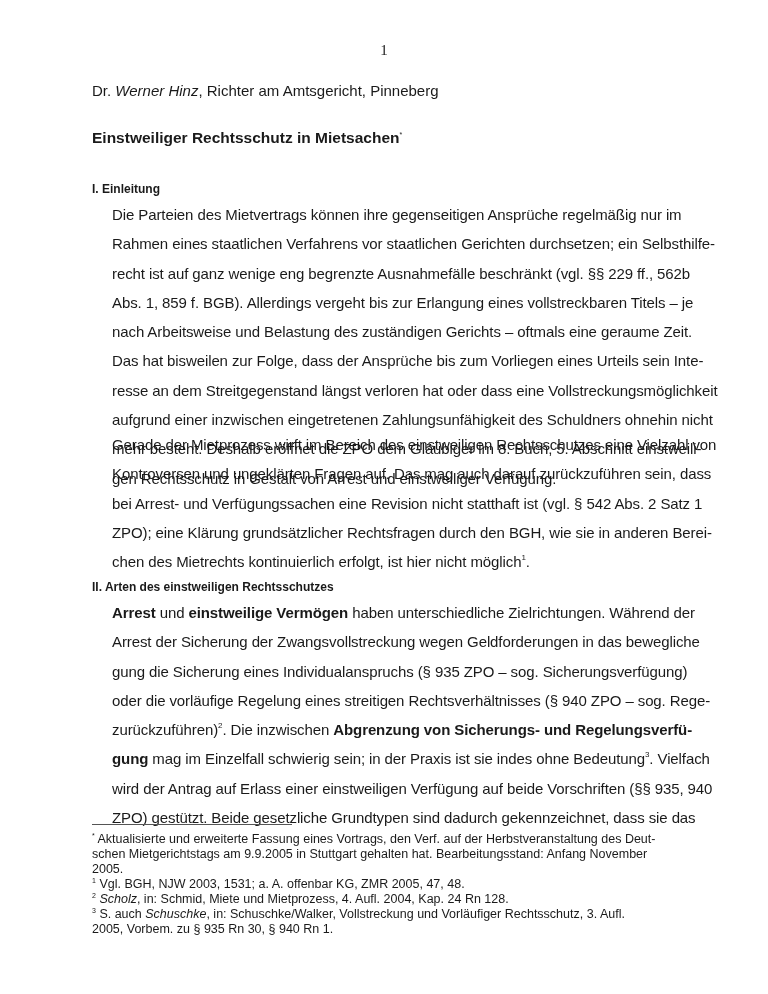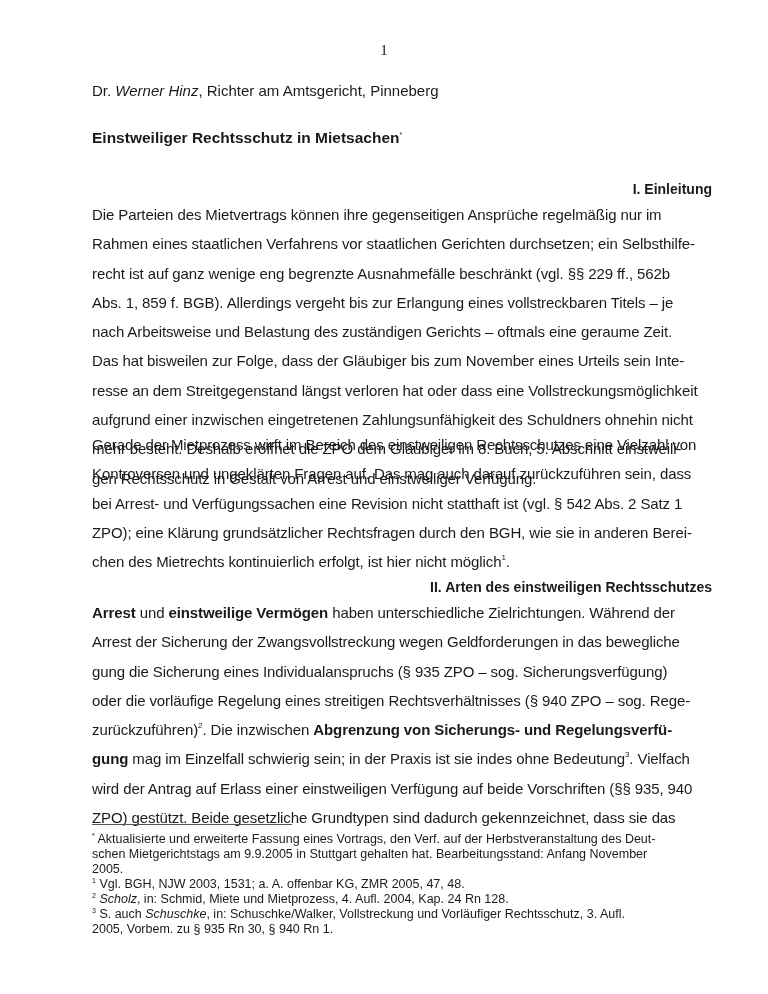--- a/index.html
+++ b/index.html
@@ -58,12 +58,11 @@
       width: 620px;
     }
     .heading {
-      font-size: 14px;
+      font-size: 12px;
       font-weight: bold;
       line-height: 22px;
       height: 22px;
       white-space: nowrap;
-      text-align: right;
     }
     .body-lines .line {
       height: 29.3px;

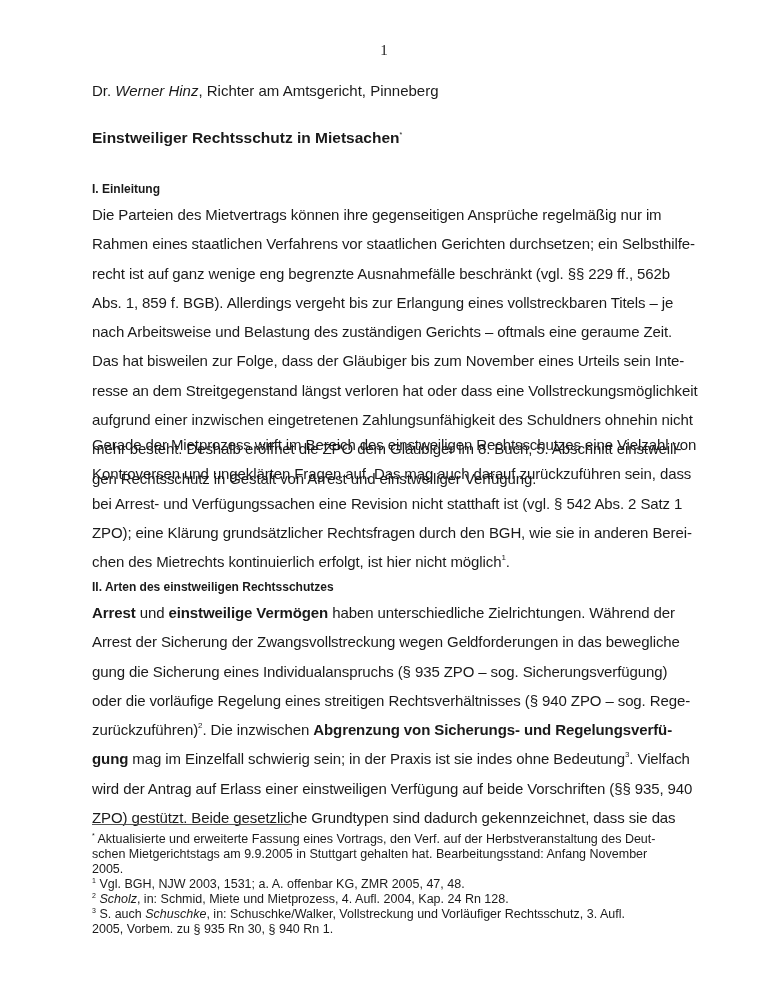--- a/index.html
+++ b/index.html
@@ -67,6 +67,7 @@
     .body-lines .line {
       height: 29.3px;
       line-height: 29.3px;
+      margin-left: 20px;
     }
     b { font-weight: bold; }
     i { }

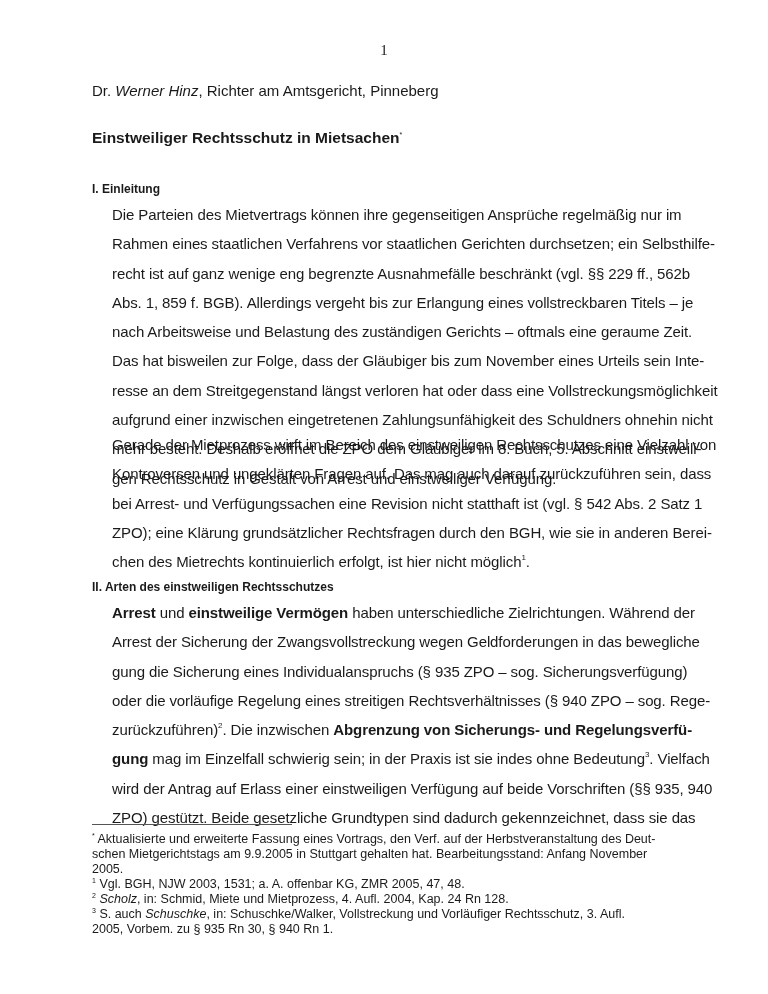--- a/index.html
+++ b/index.html
@@ -120,7 +120,7 @@
   <div class="line">recht ist auf ganz wenige eng begrenzte Ausnahmefälle beschränkt (vgl. §§ 229 ff., 562b</div>
   <div class="line">Abs. 1, 859 f. BGB). Allerdings vergeht bis zur Erlangung eines vollstreckbaren Titels – je</div>
   <div class="line">nach Arbeitsweise und Belastung des zuständigen Gerichts – oftmals eine geraume Zeit.</div>
-  <div class="line">Das hat bisweilen zur Folge, dass der Gläubiger bis zum November eines Urteils sein Inte-</div>
+  <div class="line">Das hat bisweilen zur Folge, dass der Ansprüche bis zum Vorliegen eines Urteils sein Inte-</div>
   <div class="line">resse an dem Streitgegenstand längst verloren hat oder dass eine Vollstreckungsmöglichkeit</div>
   <div class="line">aufgrund einer inzwischen eingetretenen Zahlungsunfähigkeit des Schuldners ohnehin nicht</div>
   <div class="line">mehr besteht. Deshalb eröffnet die ZPO dem Gläubiger im 8. Buch, 5. Abschnitt einstweili-</div>

